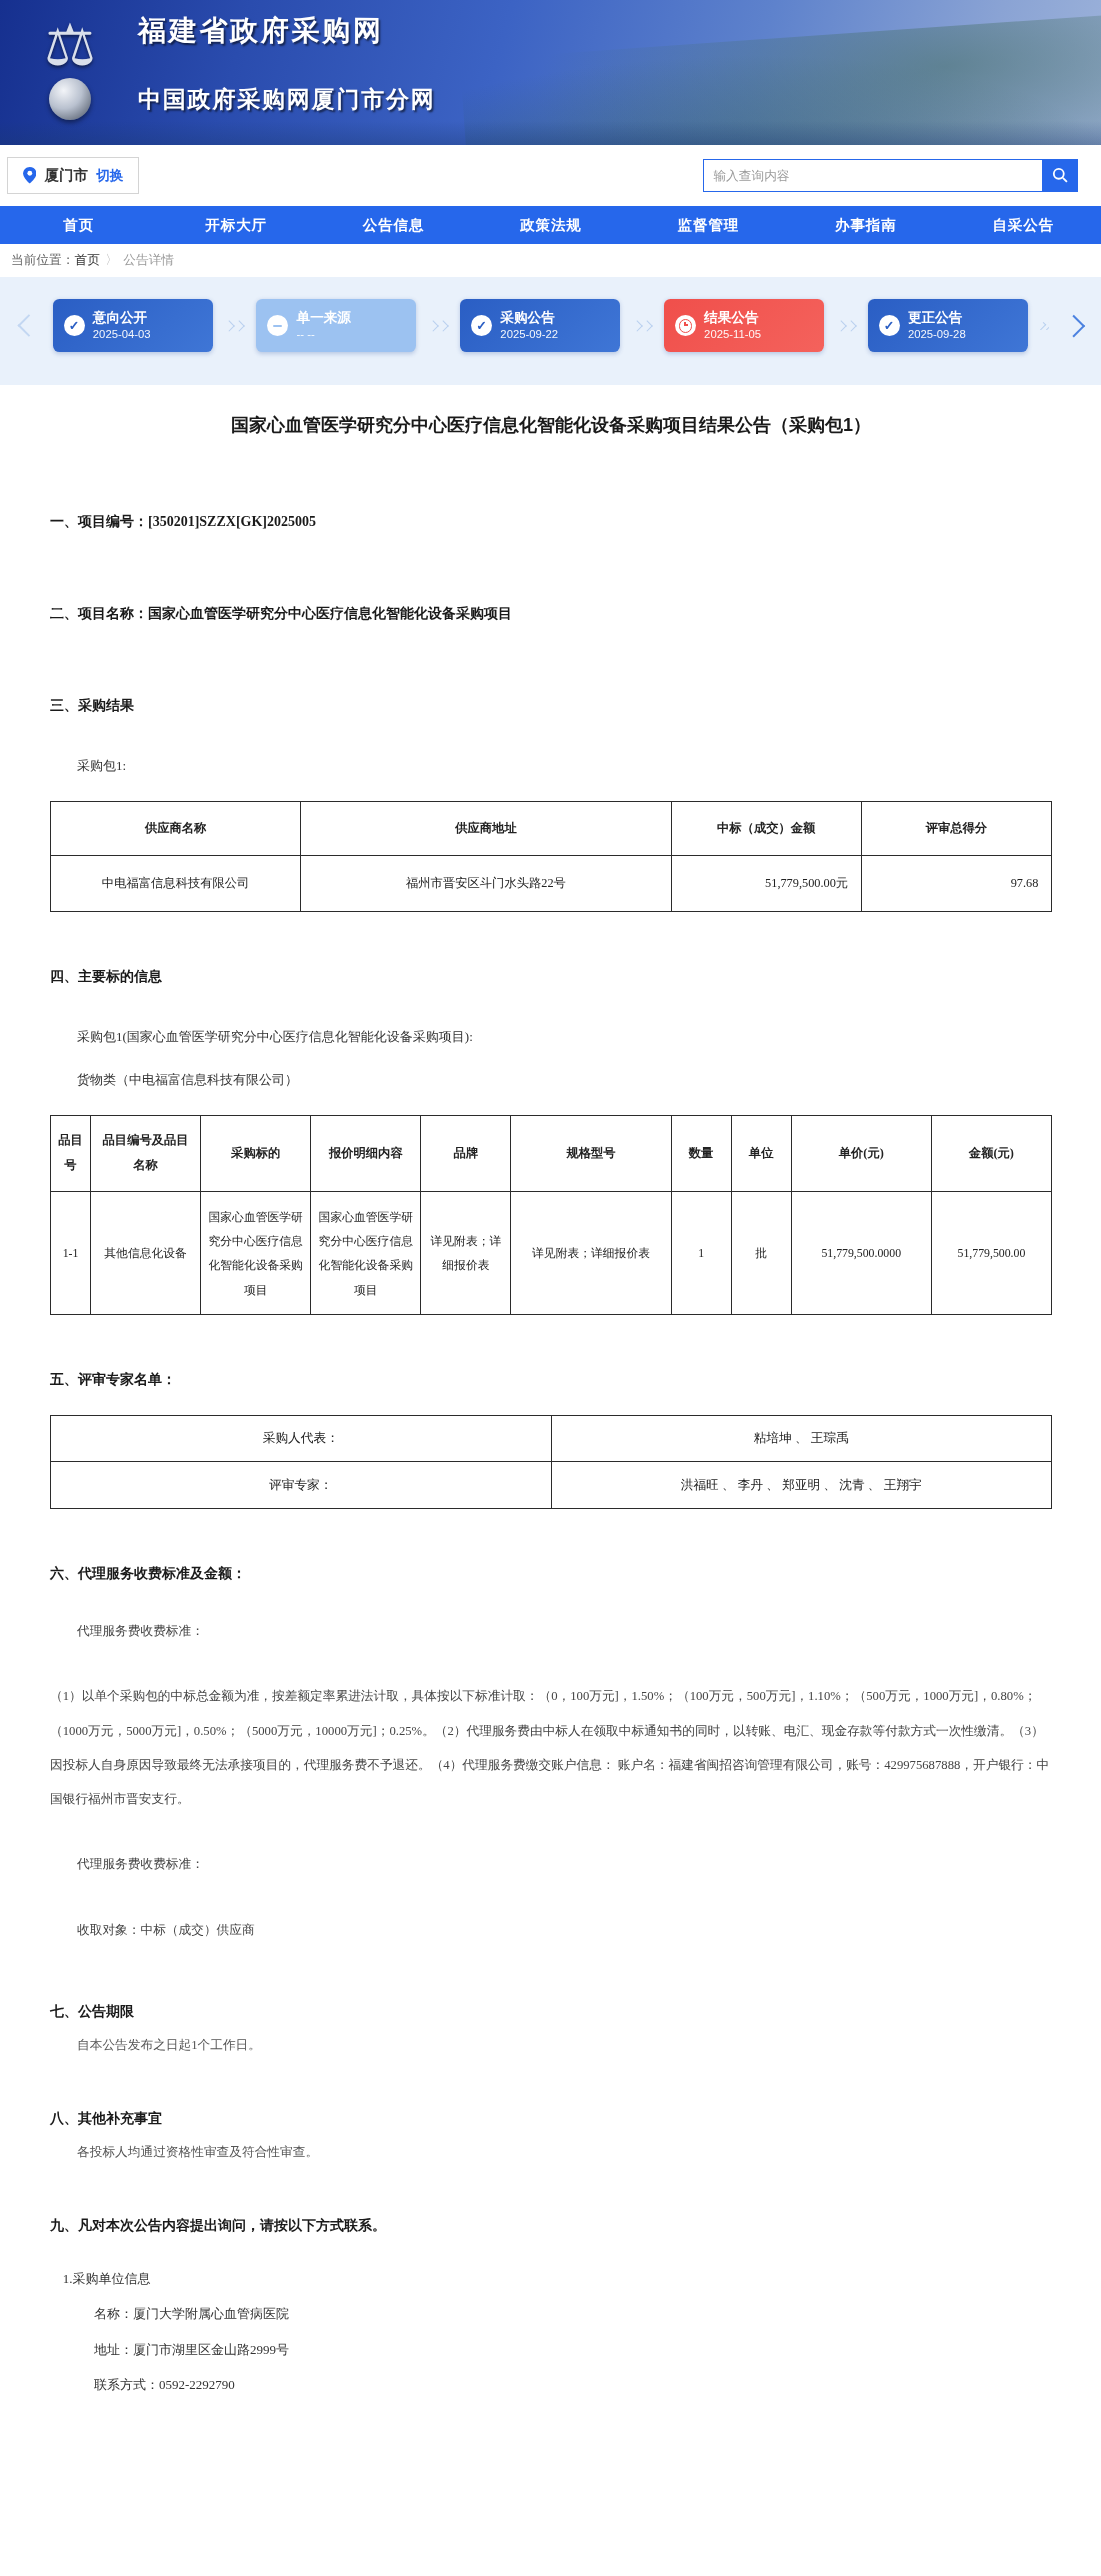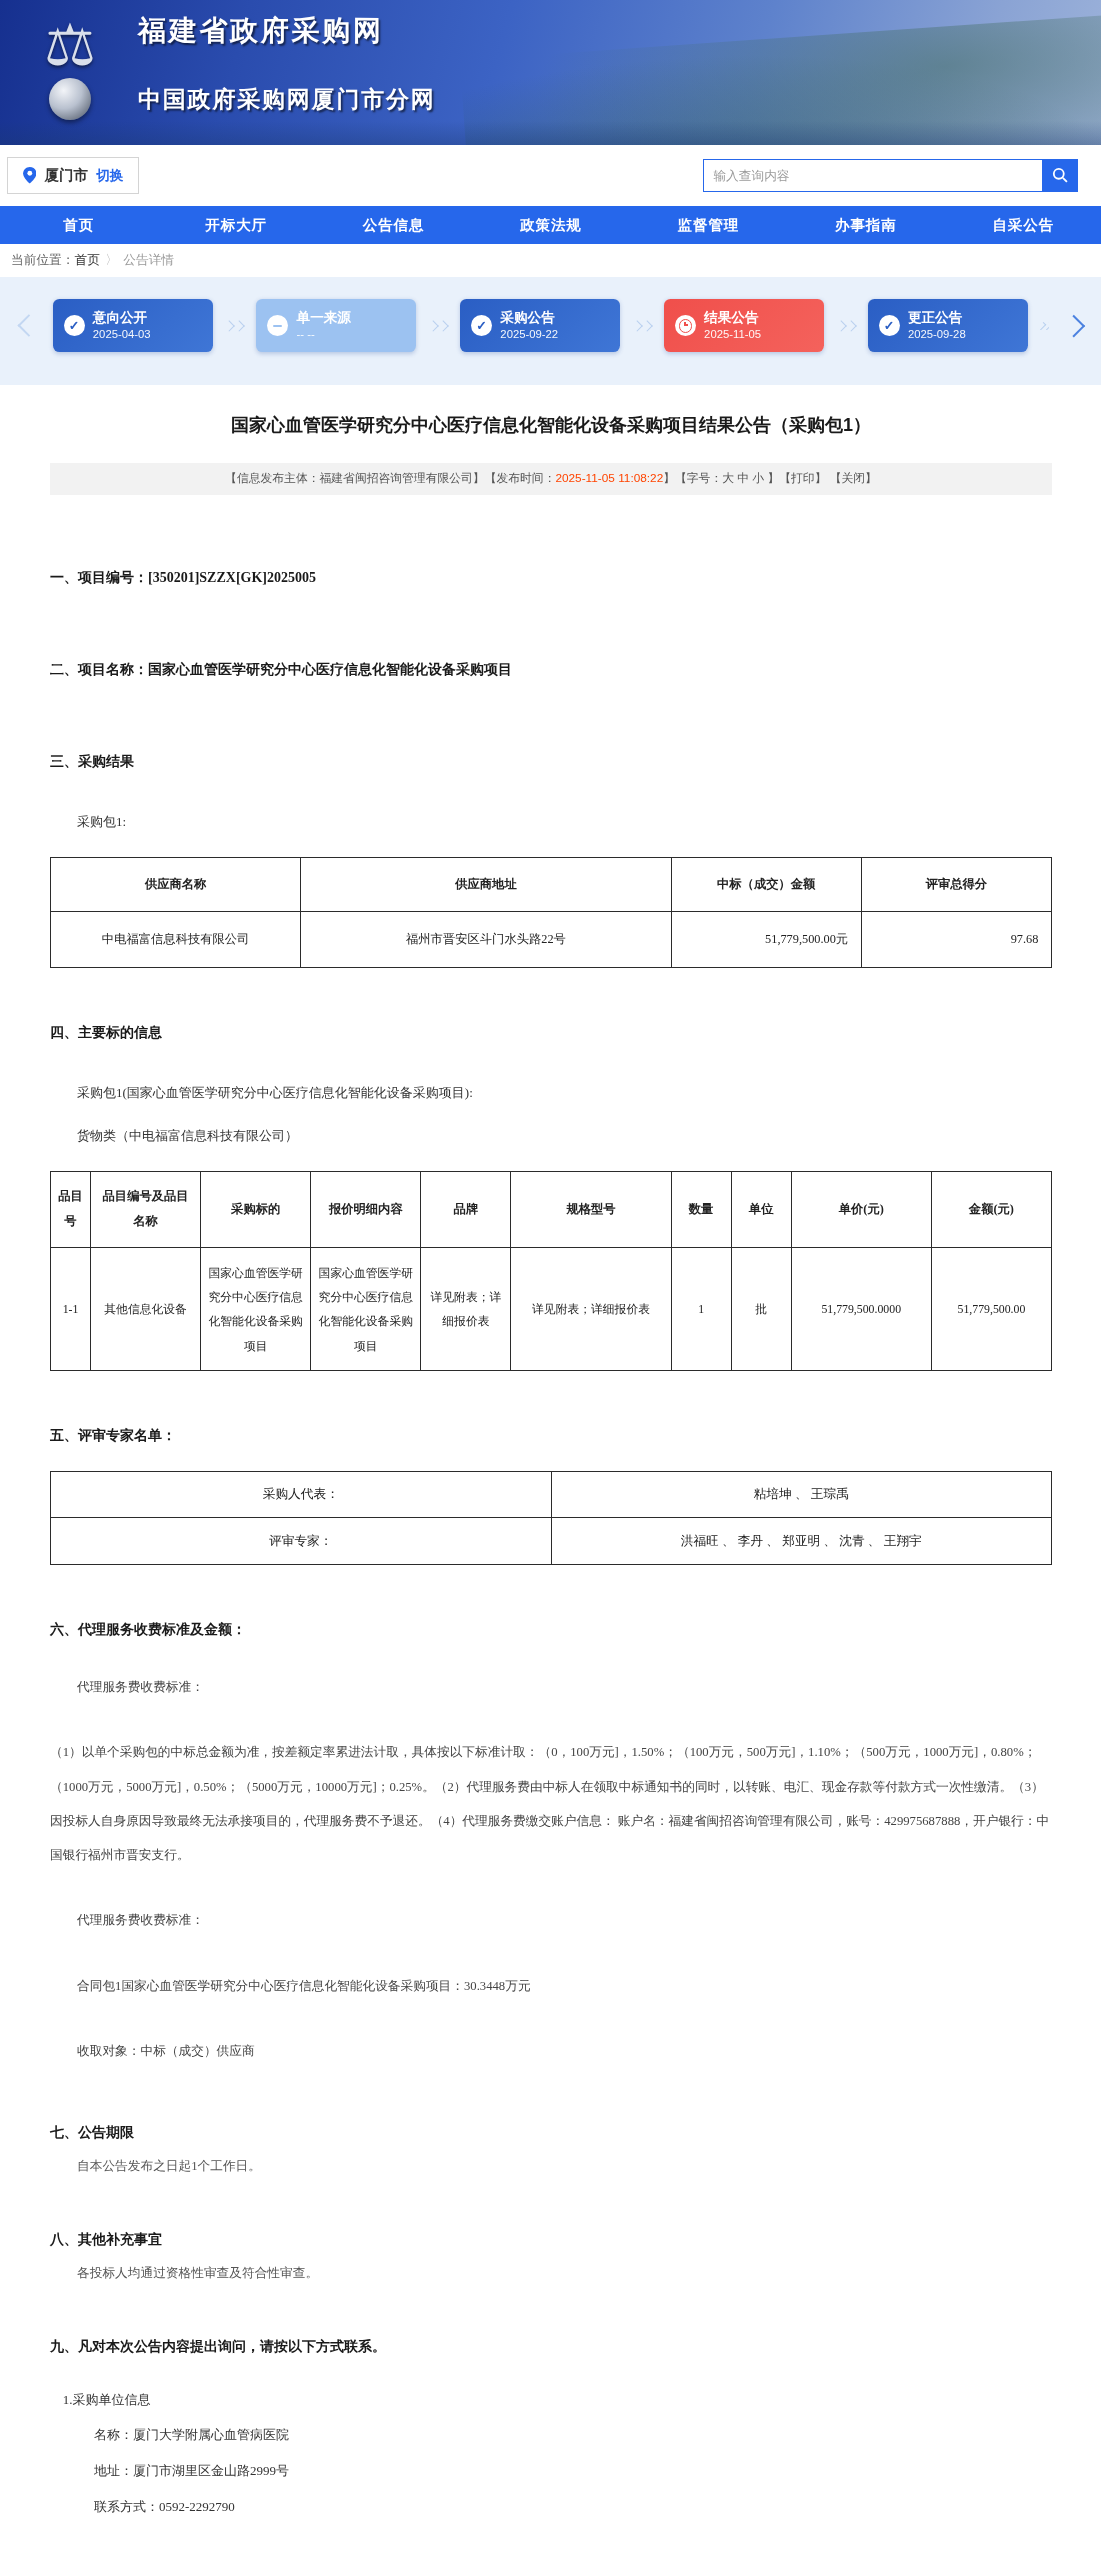--- a/index.html
+++ b/index.html
@@ -214,9 +214,6 @@
 
   <div class="doc-title">国家心血管医学研究分中心医疗信息化智能化设备采购项目结果公告（采购包1）</div>
 
-  <div class="meta-bar">
-    <span>【信息发布主体：福建省闽招咨询管理有限公司】【发布时间：</span><span class="meta-time">2025-11-05 11:08:22</span><span>】【字号：</span><span class="meta-link">大</span> <span class="meta-link">中</span> <span class="meta-link">小</span><span> 】</span><span class="meta-link">【打印】</span> <span class="meta-link">【关闭】</span>
-  </div>
 
   <div class="sec-h">一、项目编号：[350201]SZZX[GK]2025005</div>
   <div class="sec-h">二、项目名称：国家心血管医学研究分中心医疗信息化智能化设备采购项目</div>

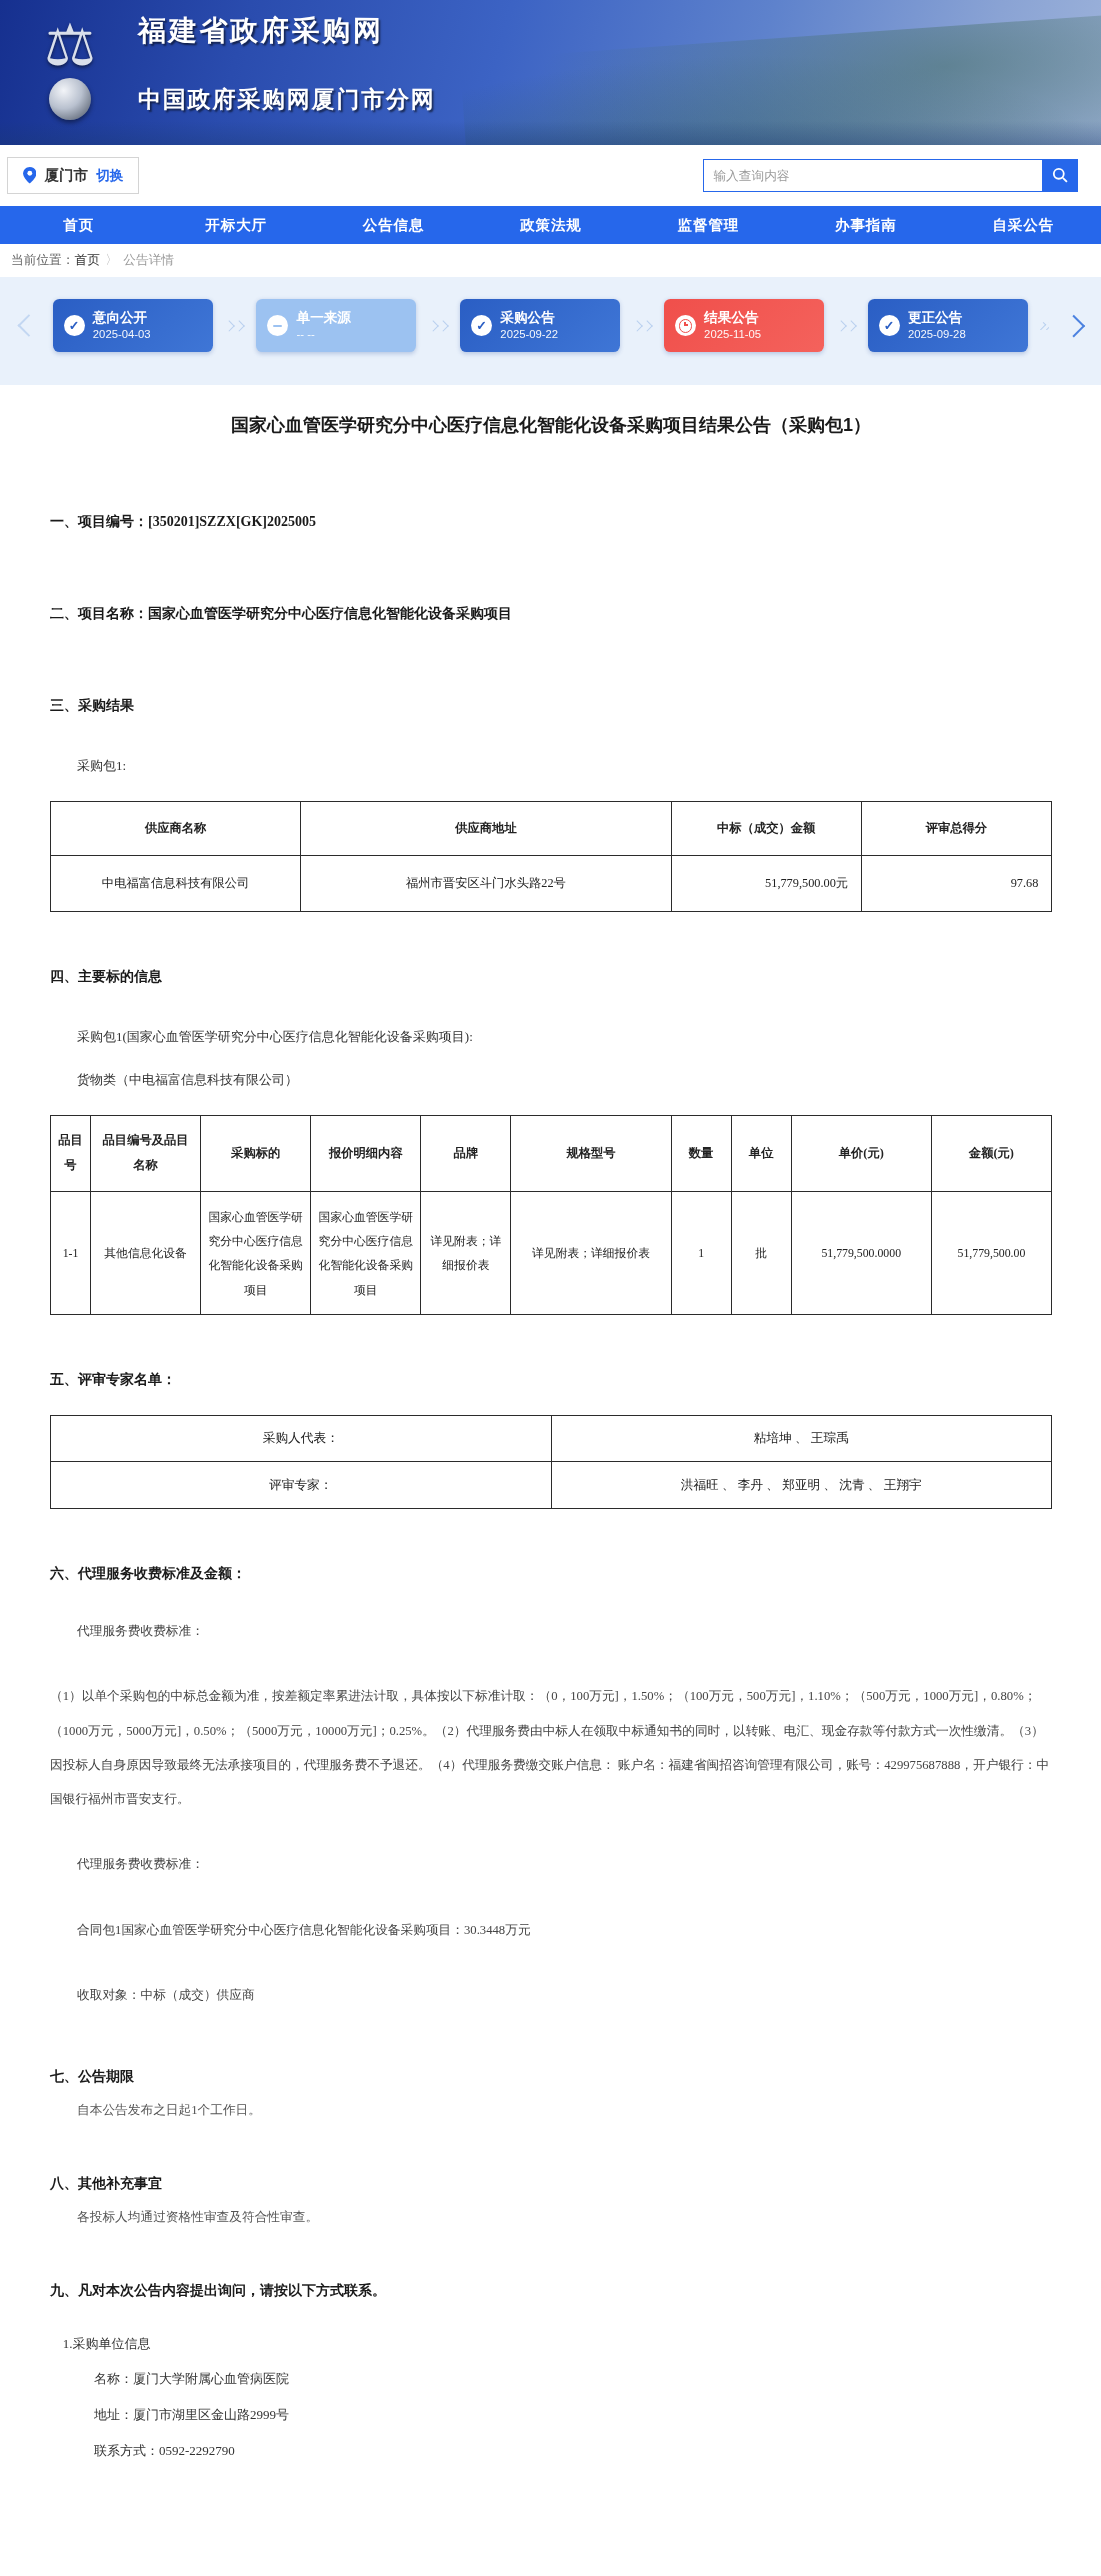--- a/index.html
+++ b/index.html
@@ -288,7 +288,6 @@
   <div class="fee-p ind">代理服务费收费标准：</div>
   <div class="fee-p">（1）以单个采购包的中标总金额为准，按差额定率累进法计取，具体按以下标准计取：（0，100万元]，1.50%；（100万元，500万元]，1.10%；（500万元，1000万元]，0.80%；（1000万元，5000万元]，0.50%；（5000万元，10000万元]；0.25%。（2）代理服务费由中标人在领取中标通知书的同时，以转账、电汇、现金存款等付款方式一次性缴清。（3）因投标人自身原因导致最终无法承接项目的，代理服务费不予退还。（4）代理服务费缴交账户信息：  账户名：福建省闽招咨询管理有限公司，账号：429975687888，开户银行：中国银行福州市晋安支行。</div>
   <div class="fee-p ind">代理服务费收费标准：</div>
-  <div class="fee-p ind">合同包1国家心血管医学研究分中心医疗信息化智能化设备采购项目：30.3448万元</div>
   <div class="fee-p ind">收取对象：中标（成交）供应商</div>
 
   <div class="sec-h tight">七、公告期限</div>

